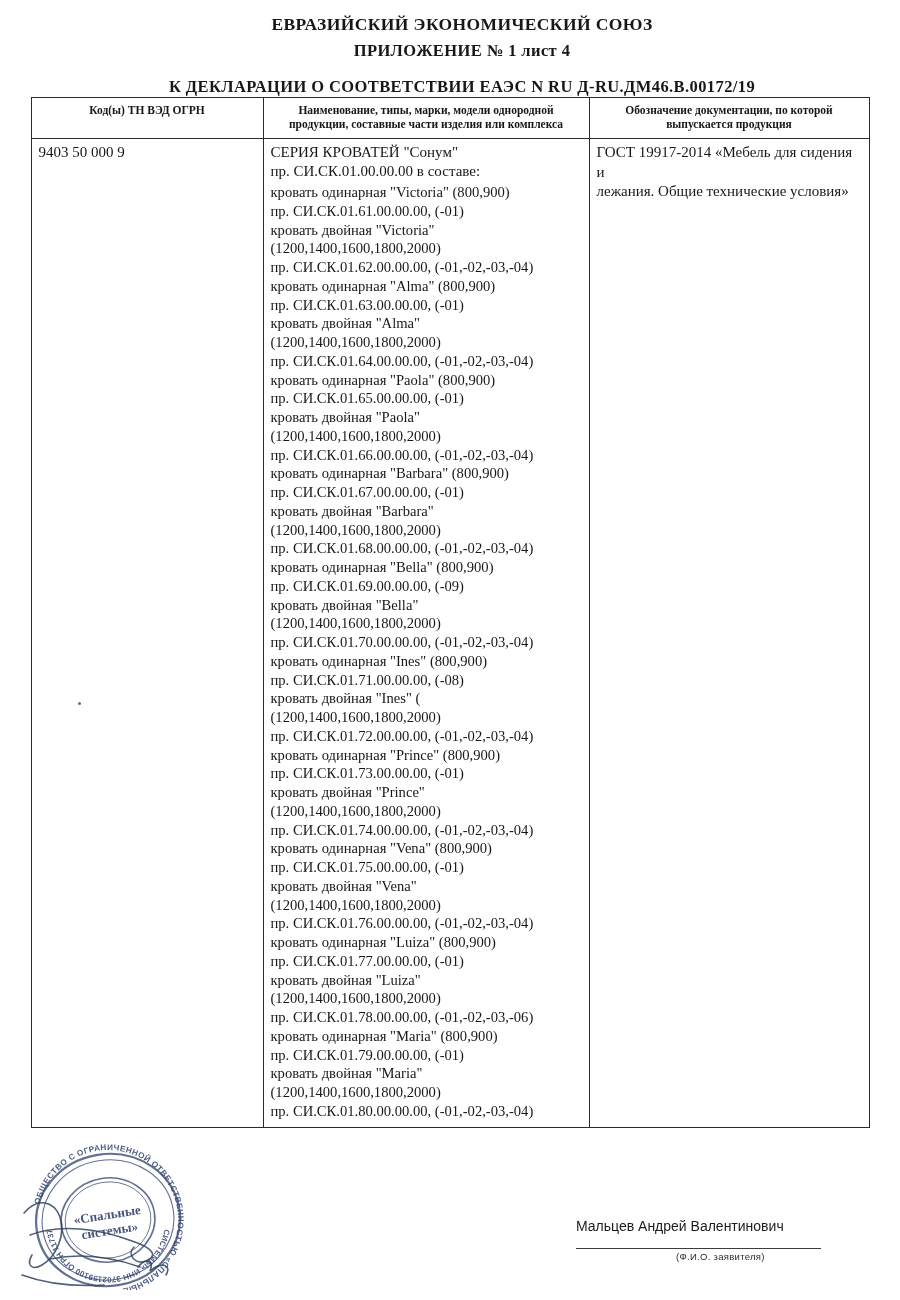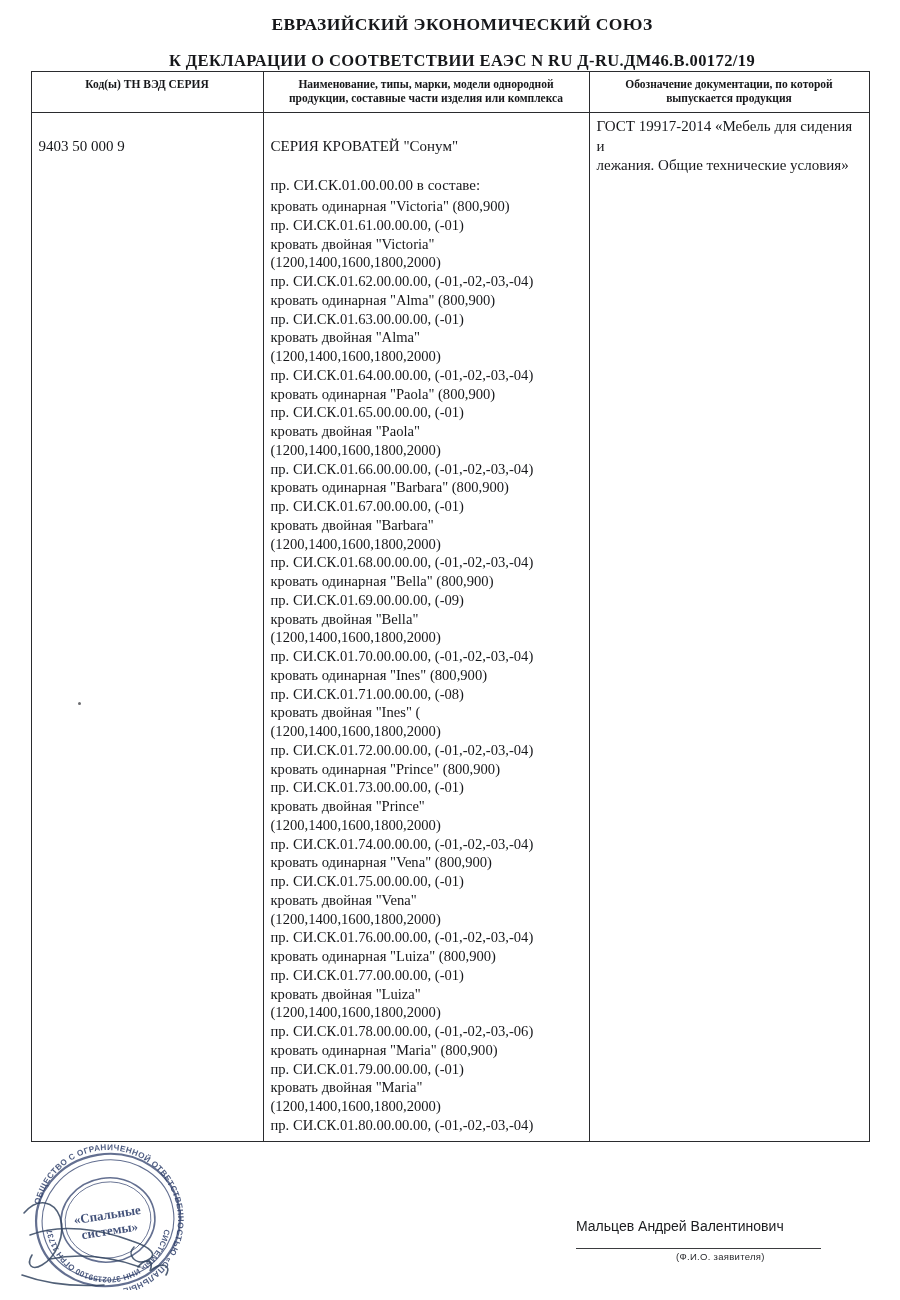--- a/index.html
+++ b/index.html
@@ -155,6 +155,7 @@
 
   <div class="header">
     <div class="line l1">ЕВРАЗИЙСКИЙ ЭКОНОМИЧЕСКИЙ СОЮЗ</div>
+    <div class="line l2">ПРИЛОЖЕНИЕ № 1 лист 4</div>
     <div class="line l3">К ДЕКЛАРАЦИИ О СООТВЕТСТВИИ ЕАЭС N RU Д-RU.ДМ46.В.00172/19</div>
   </div>
 

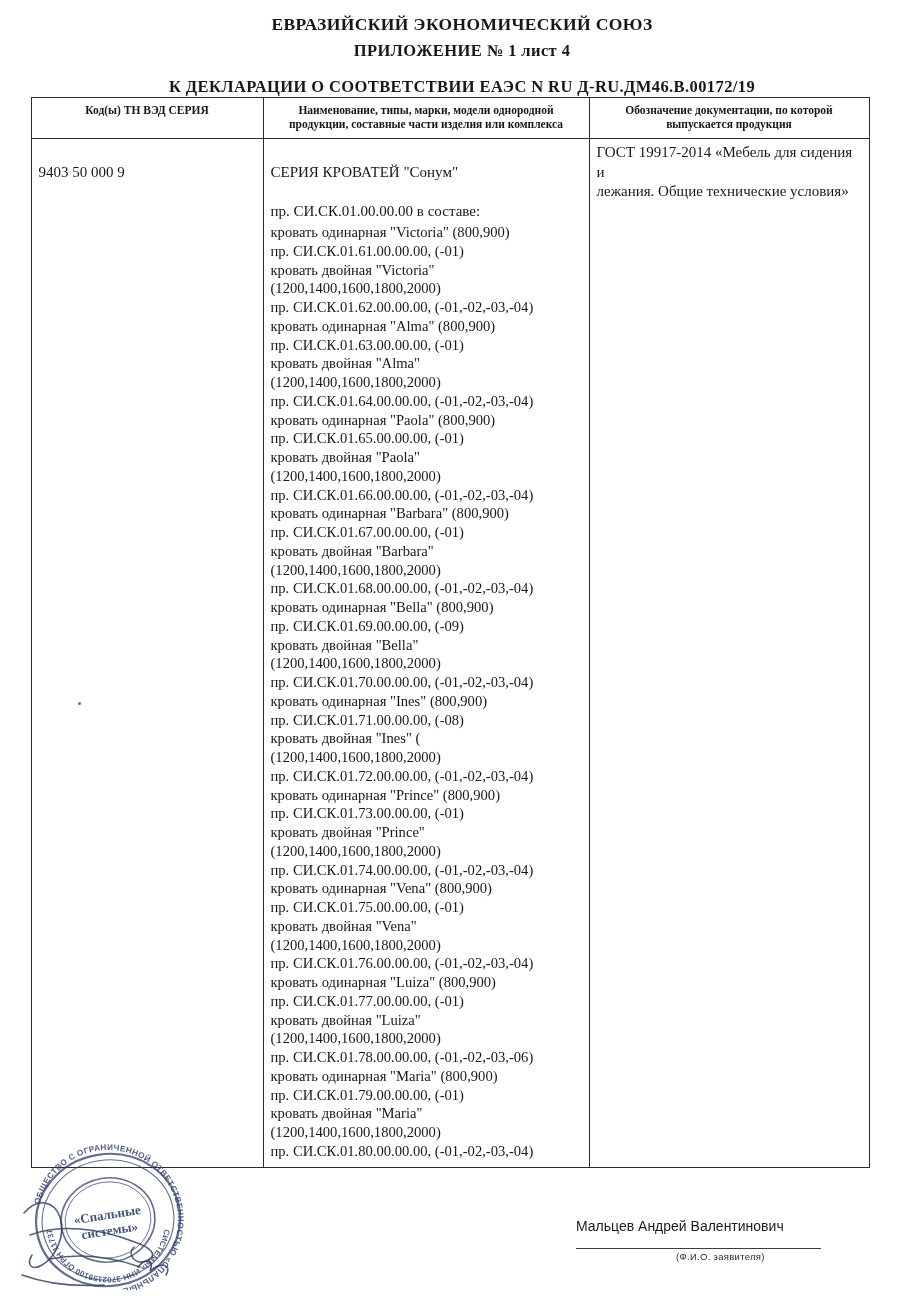--- a/index.html
+++ b/index.html
@@ -168,7 +168,7 @@
     </colgroup>
     <thead>
       <tr>
-        <th class="colhead">Код(ы) ТН ВЭД СЕРИЯ</th>
+        <th class="colhead">Код(ы) ТН ВЭД ОГРН</th>
         <th class="colhead">Наименование, типы, марки, модели однородной продукции, составные части изделия или комплекса</th>
         <th class="colhead">Обозначение документации, по которой выпускается продукция</th>
       </tr>

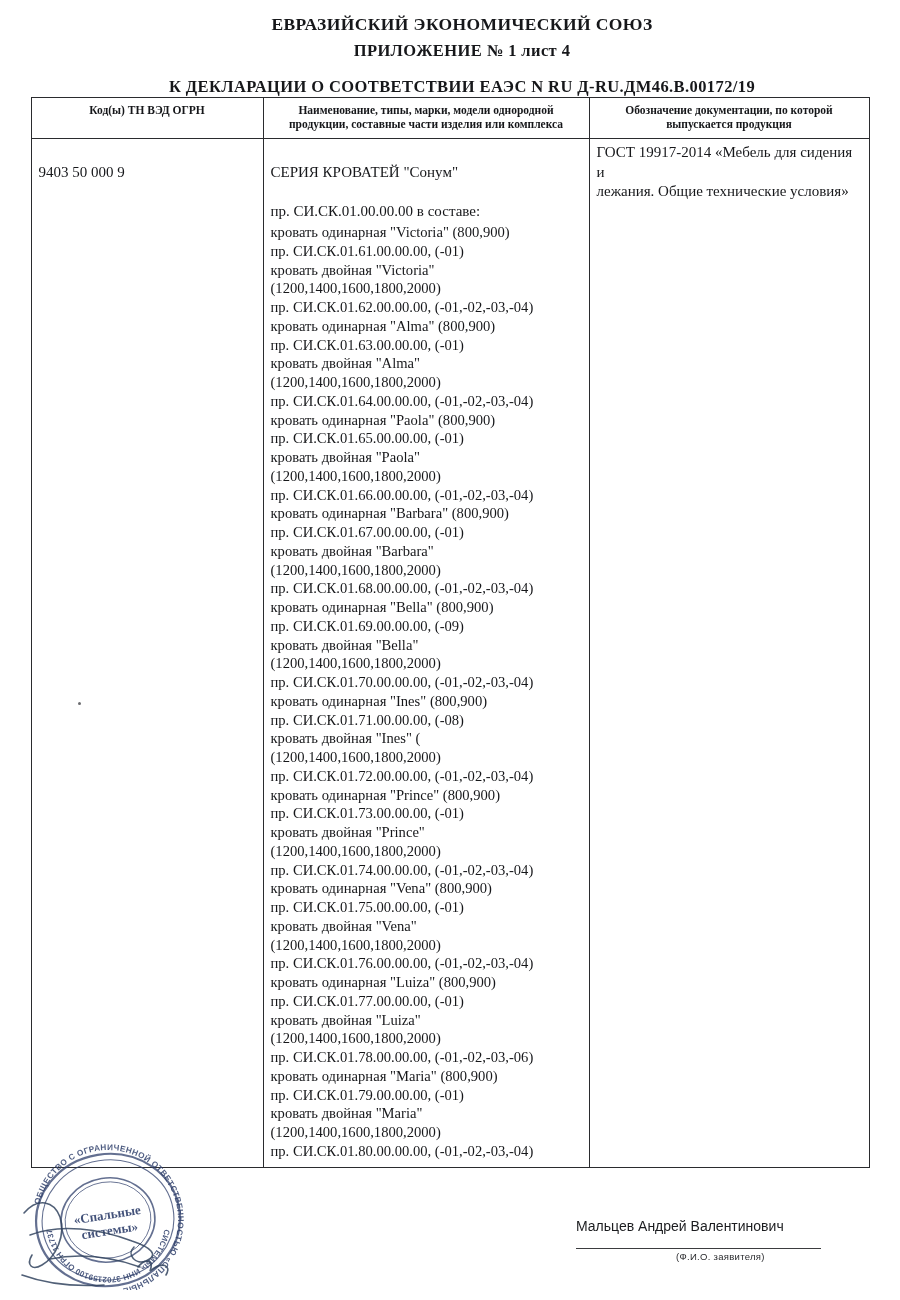--- a/index.html
+++ b/index.html
@@ -73,7 +73,7 @@
     line-height: 1.27;
   }
   td.cell.code { font-size: 15px; }
-  .cell-line { white-space: nowrap; margin-top: 20px; }
+  .cell-line { white-space: nowrap; }
 
   .prod-body {
     padding-top: 2px;

